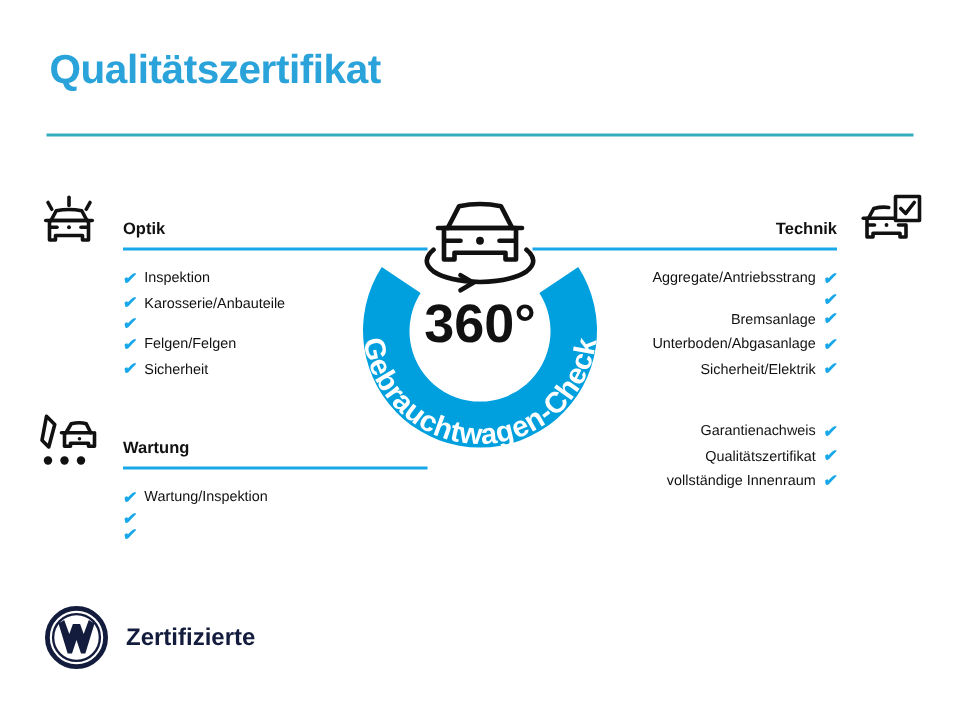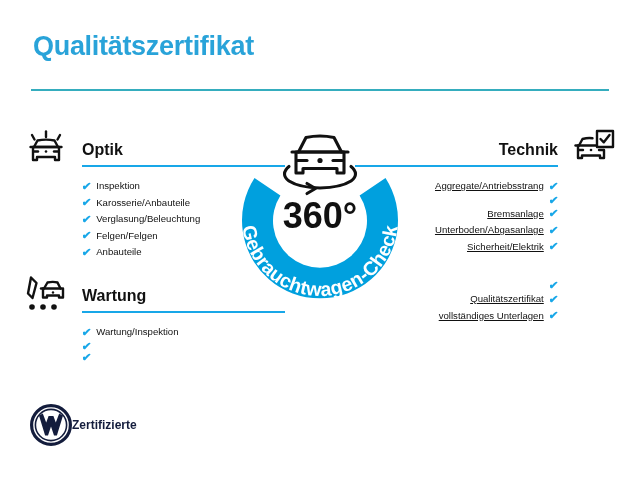--- a/index.html
+++ b/index.html
@@ -62,7 +62,7 @@
   .quad .sec-title {
     position: absolute;
     bottom: 11px;
-    font-size: 16px;
+    font-size: 11px;
     font-weight: bold;
     color: #111111;
     white-space: nowrap;

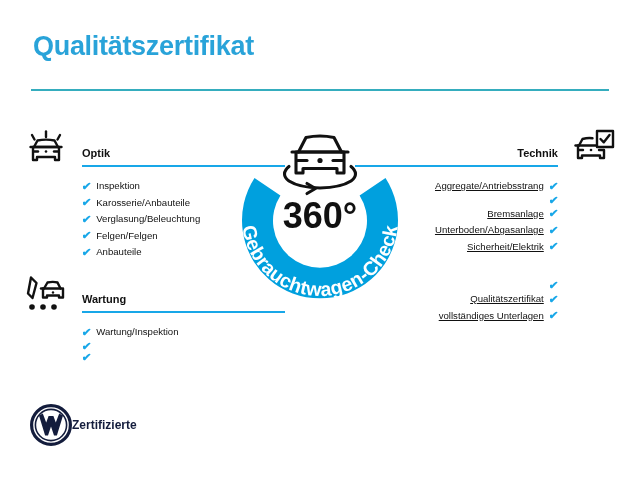--- a/index.html
+++ b/index.html
@@ -106,7 +106,7 @@
   }
   .quad.left .check  { margin-right: 5px; }
   .quad.right .check { margin-left: 5px; order: 2; }
-  .quad.right .li-label { order: 1; text-decoration: underline; }
+  .quad.right .li-label { order: 1; }
 
   
   #badge {

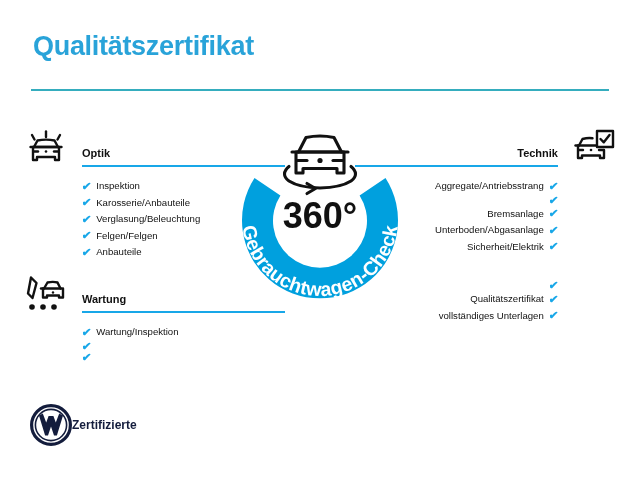--- a/index.html
+++ b/index.html
@@ -173,7 +173,6 @@
       </li>
     <li>
         <span class="check">✔</span>
-        <span class="li-label">Verglasung/Beleuchtung</span>
       </li>
     <li>
         <span class="check">✔</span>

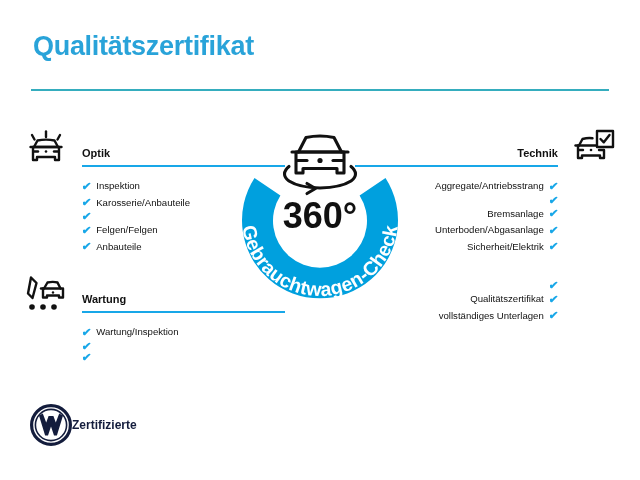--- a/index.html
+++ b/index.html
@@ -180,7 +180,7 @@
       </li>
     <li>
         <span class="check">✔</span>
-        <span class="li-label">Anbauteile</span>
+        <span class="li-label">Sicherheit</span>
       </li>
   </ul>
 </div>

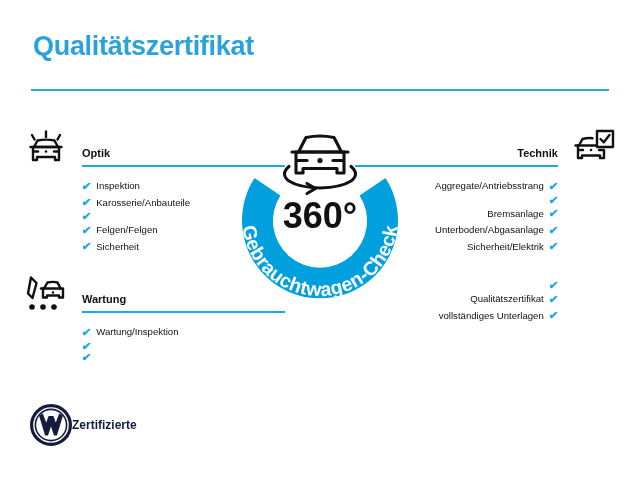--- a/index.html
+++ b/index.html
@@ -263,6 +263,7 @@
 <div class="quad right row2">
   <ul>
     <li>
+        <span class="li-label">Garantienachweis</span>
         <span class="check">✔</span>
       </li>
     <li>

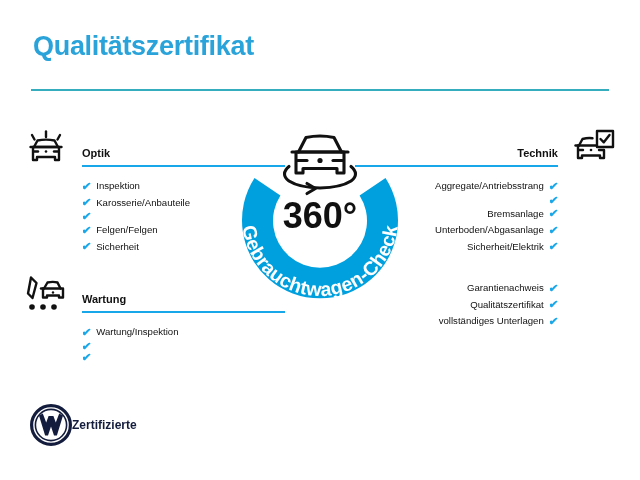--- a/index.html
+++ b/index.html
@@ -271,7 +271,7 @@
         <span class="check">✔</span>
       </li>
     <li>
-        <span class="li-label">vollständiges Unterlagen</span>
+        <span class="li-label">vollständige Innenraum</span>
         <span class="check">✔</span>
       </li>
   </ul>

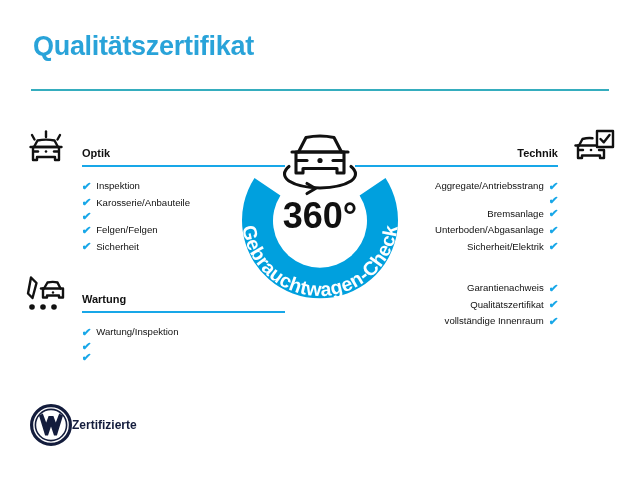--- a/index.html
+++ b/index.html
@@ -128,8 +128,8 @@
   }
   #footer-logo .vw-mark { width: 42px; height: 42px; }
   #footer-logo .logo-text {
-    margin-left: 0;
-    font-size: 12px;
+    margin-left: 12px;
+    font-size: 16px;
     font-weight: bold;
     line-height: 17px;
     color: #131C3C;

